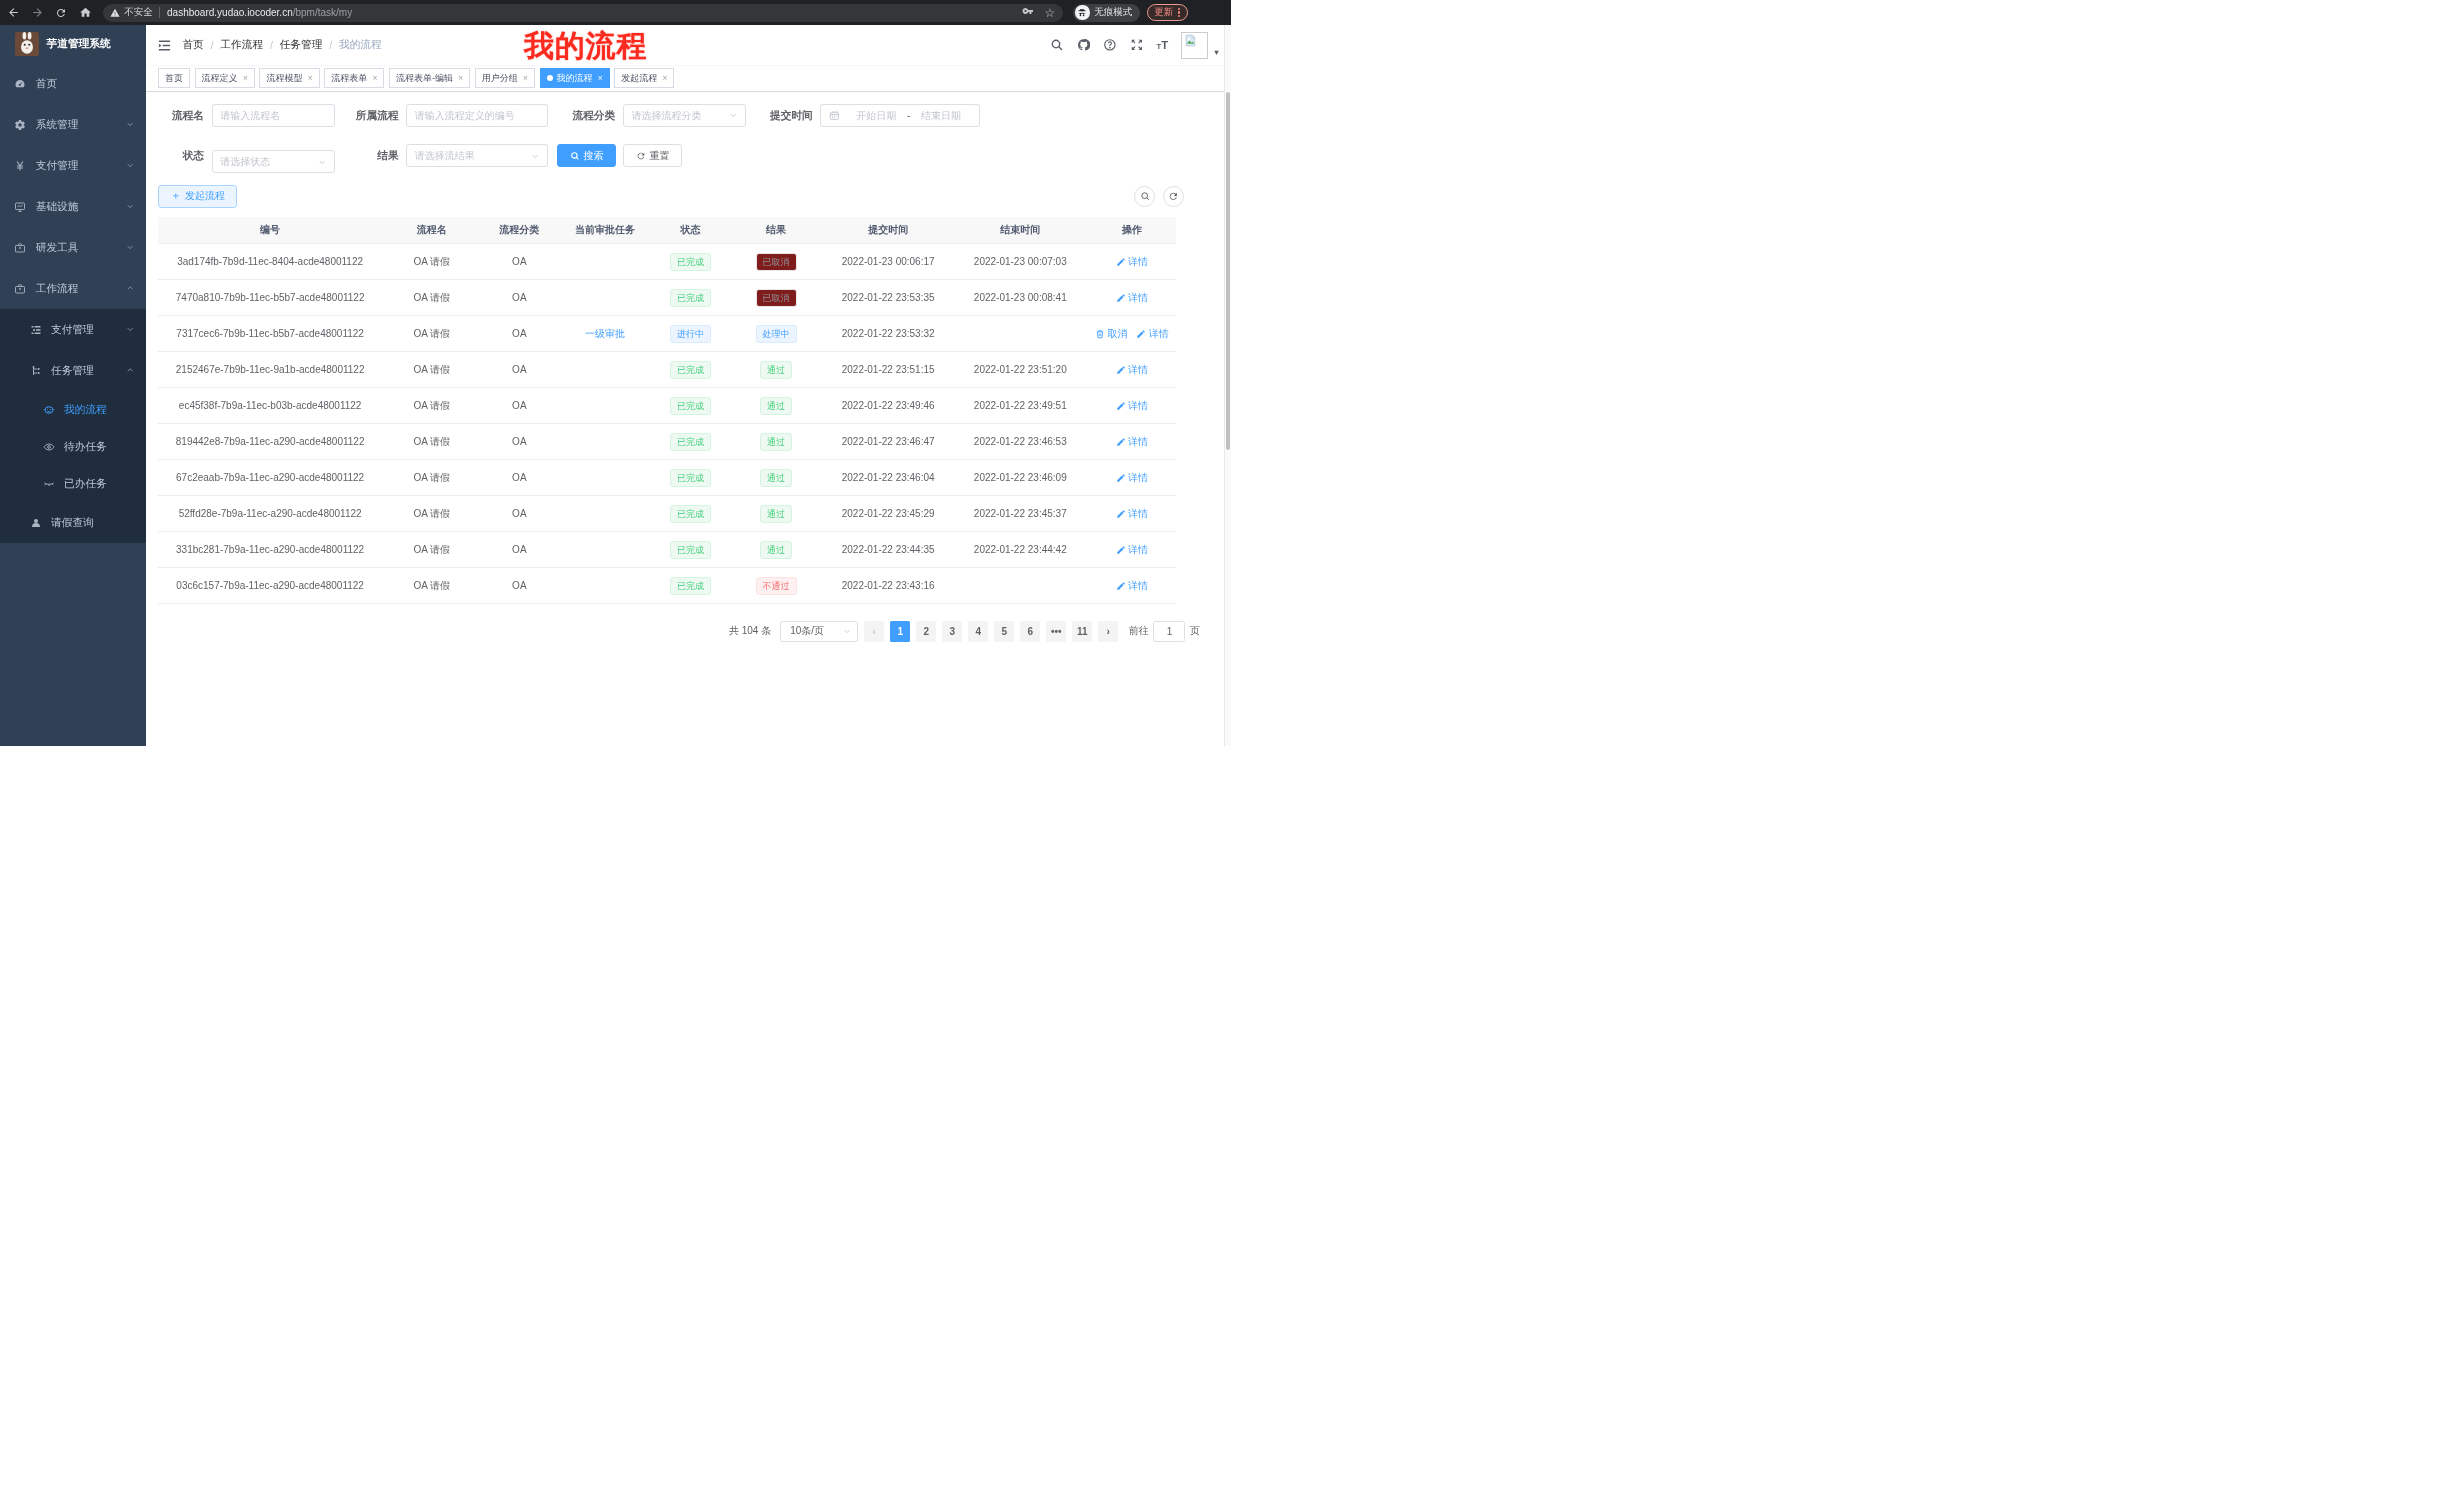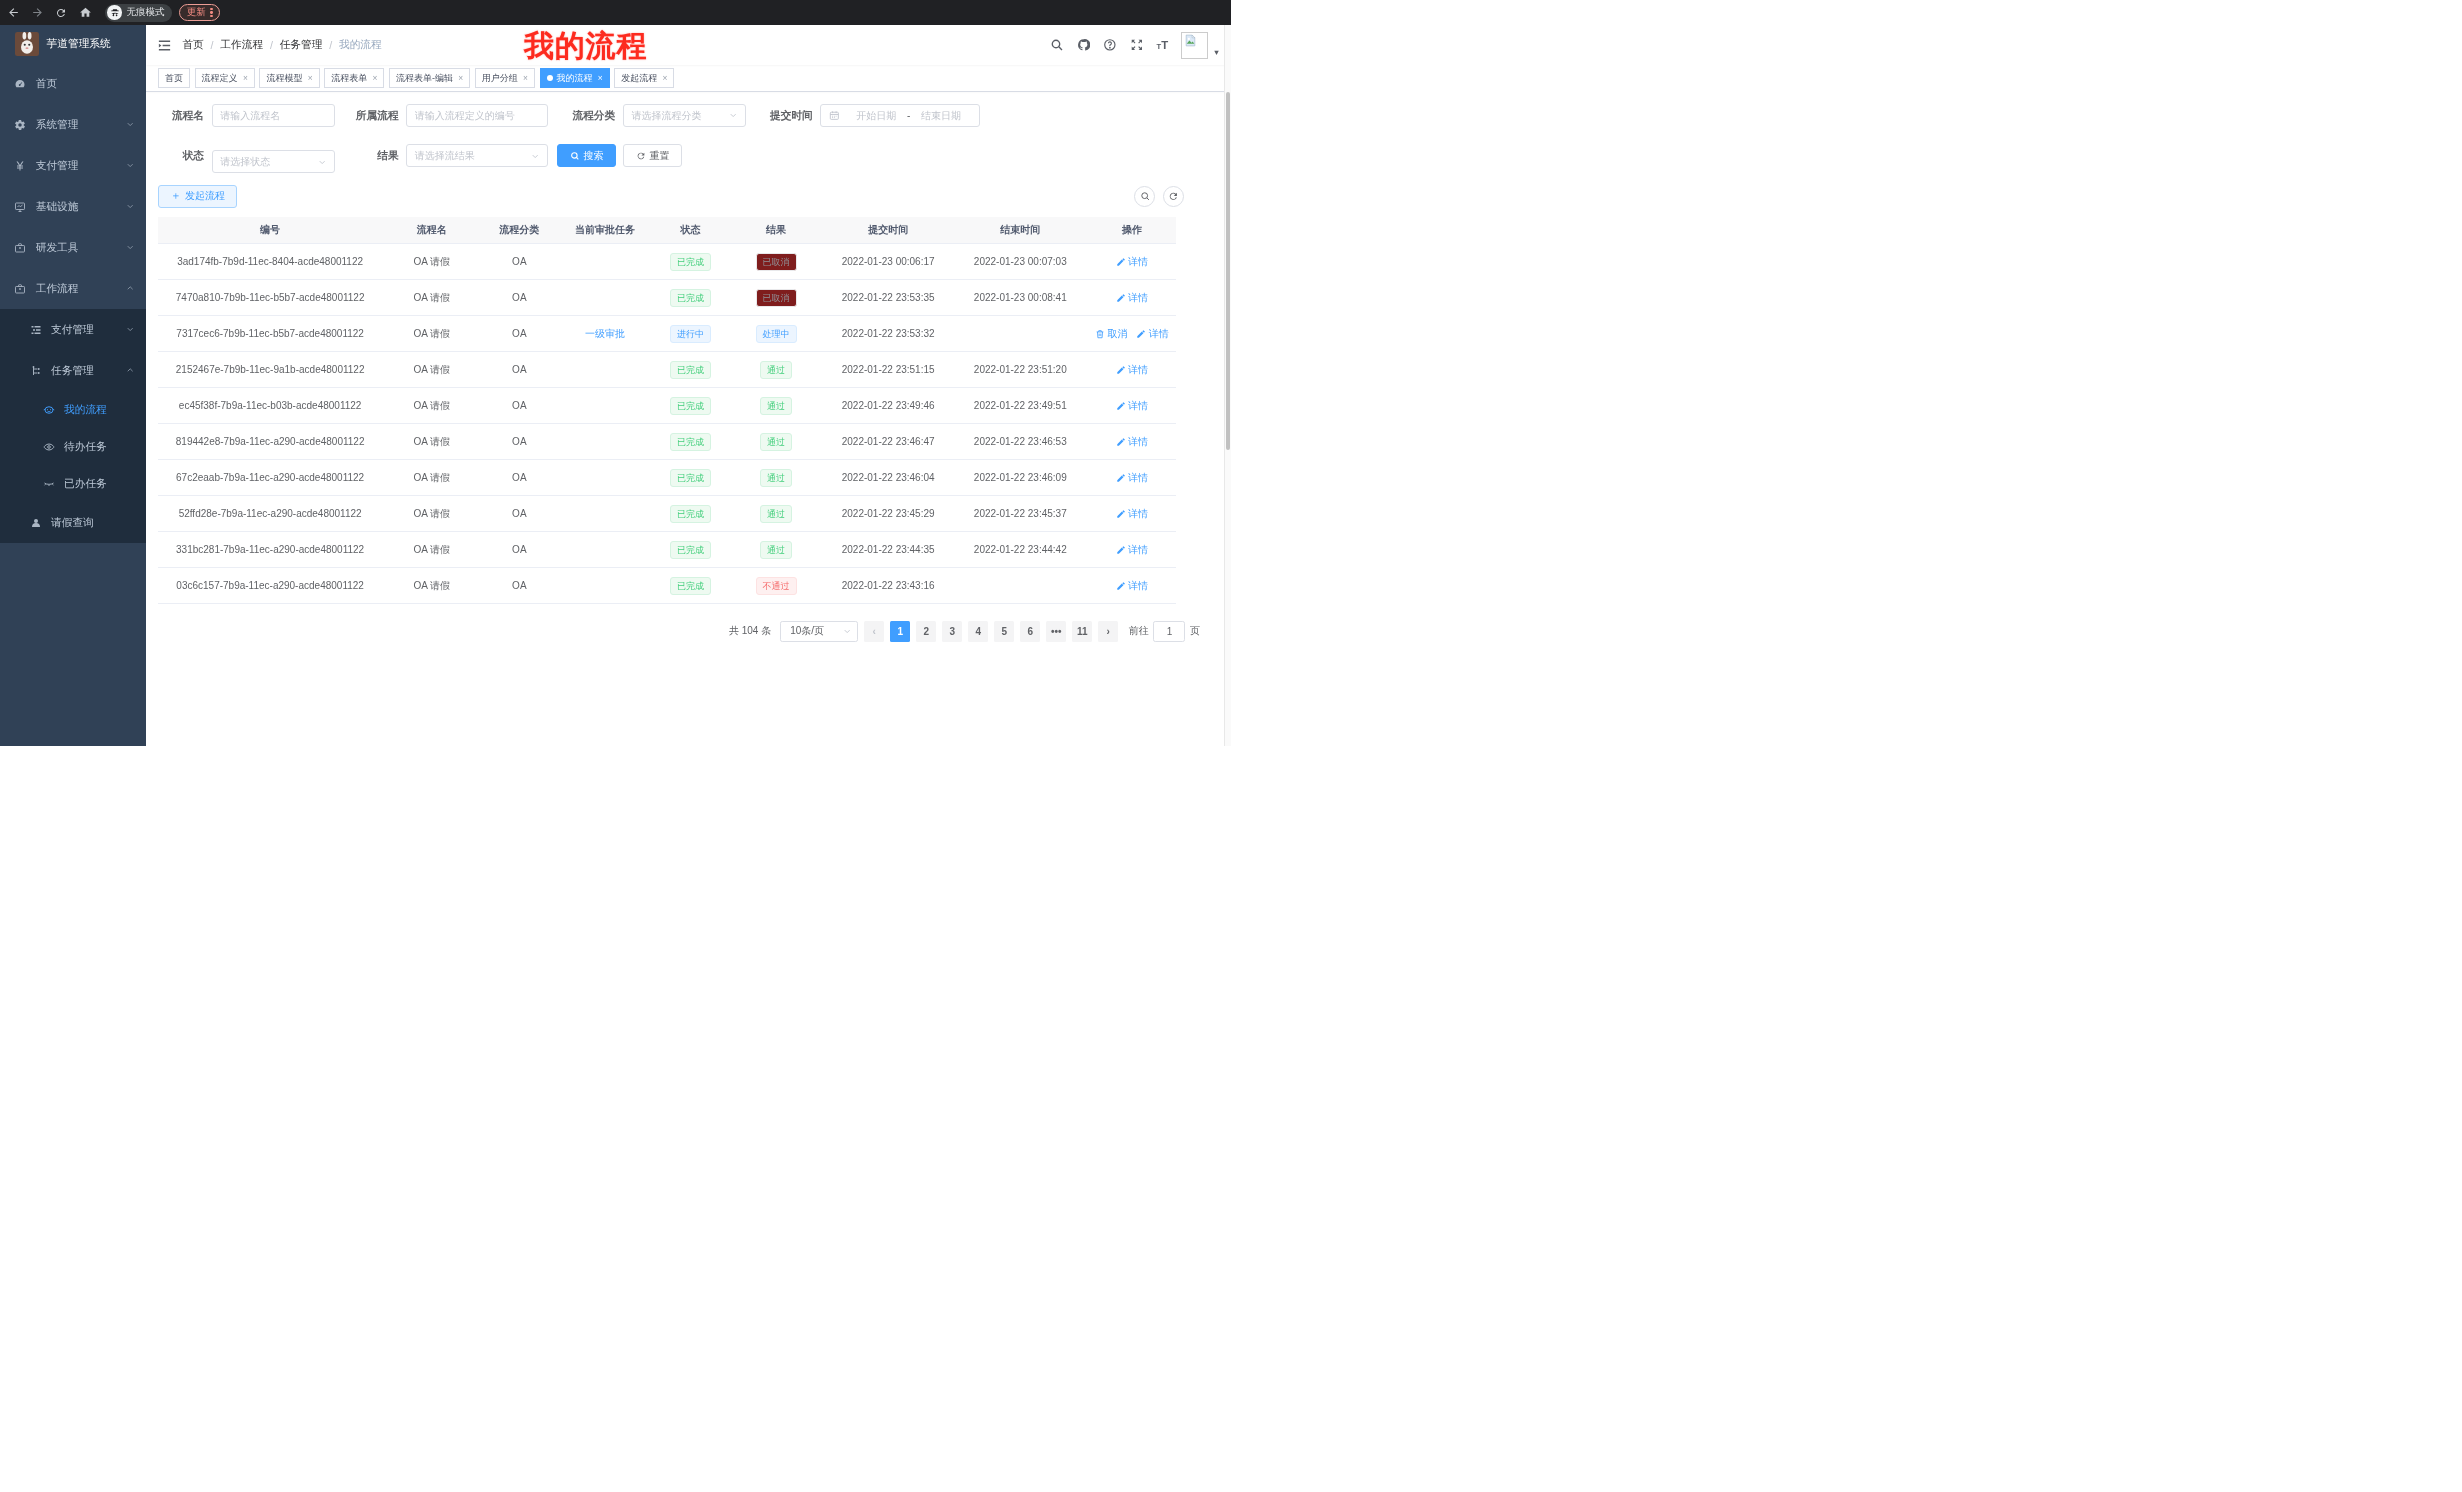--- a/index.html
+++ b/index.html
@@ -168,6 +168,24 @@
           <path d="M10 20v-6h4v6h5v-8h3L12 3 2 12h3v8z"></path>
         </svg>
     </span>
+    <div class="omnibox">
+      <span class="sec-chip">
+        <svg viewBox="0 0 24 24" width="10" height="10" fill="currentColor">
+            <path d="M1 21h22L12 2 1 21zm12-3h-2v-2h2v2zm0-4h-2v-4h2v4z"></path>
+          </svg>
+        <span>不安全</span>
+      </span>
+      <span class="sec-div"></span>
+      <span class="url"><span class="host">dashboard.yudao.iocoder.cn</span><span class="path">/bpm/task/my</span></span>
+      <span class="omni-right">
+        <span class="ic">
+          <svg viewBox="0 0 24 24" width="12" height="12" fill="currentColor">
+              <path d="M12.65 10a6 6 0 1 0 0 4H15v4h4v-4h3v-4H12.65zM7 14a2 2 0 1 1 0-4 2 2 0 0 1 0 4z"></path>
+            </svg>
+        </span>
+        <span style="font-size:12px; color:#c4c7c5;">☆</span>
+      </span>
+    </div>
     <div class="incog">
       <span class="incog-ic">
         <svg viewBox="0 0 24 24" width="10" height="10" fill="currentColor">

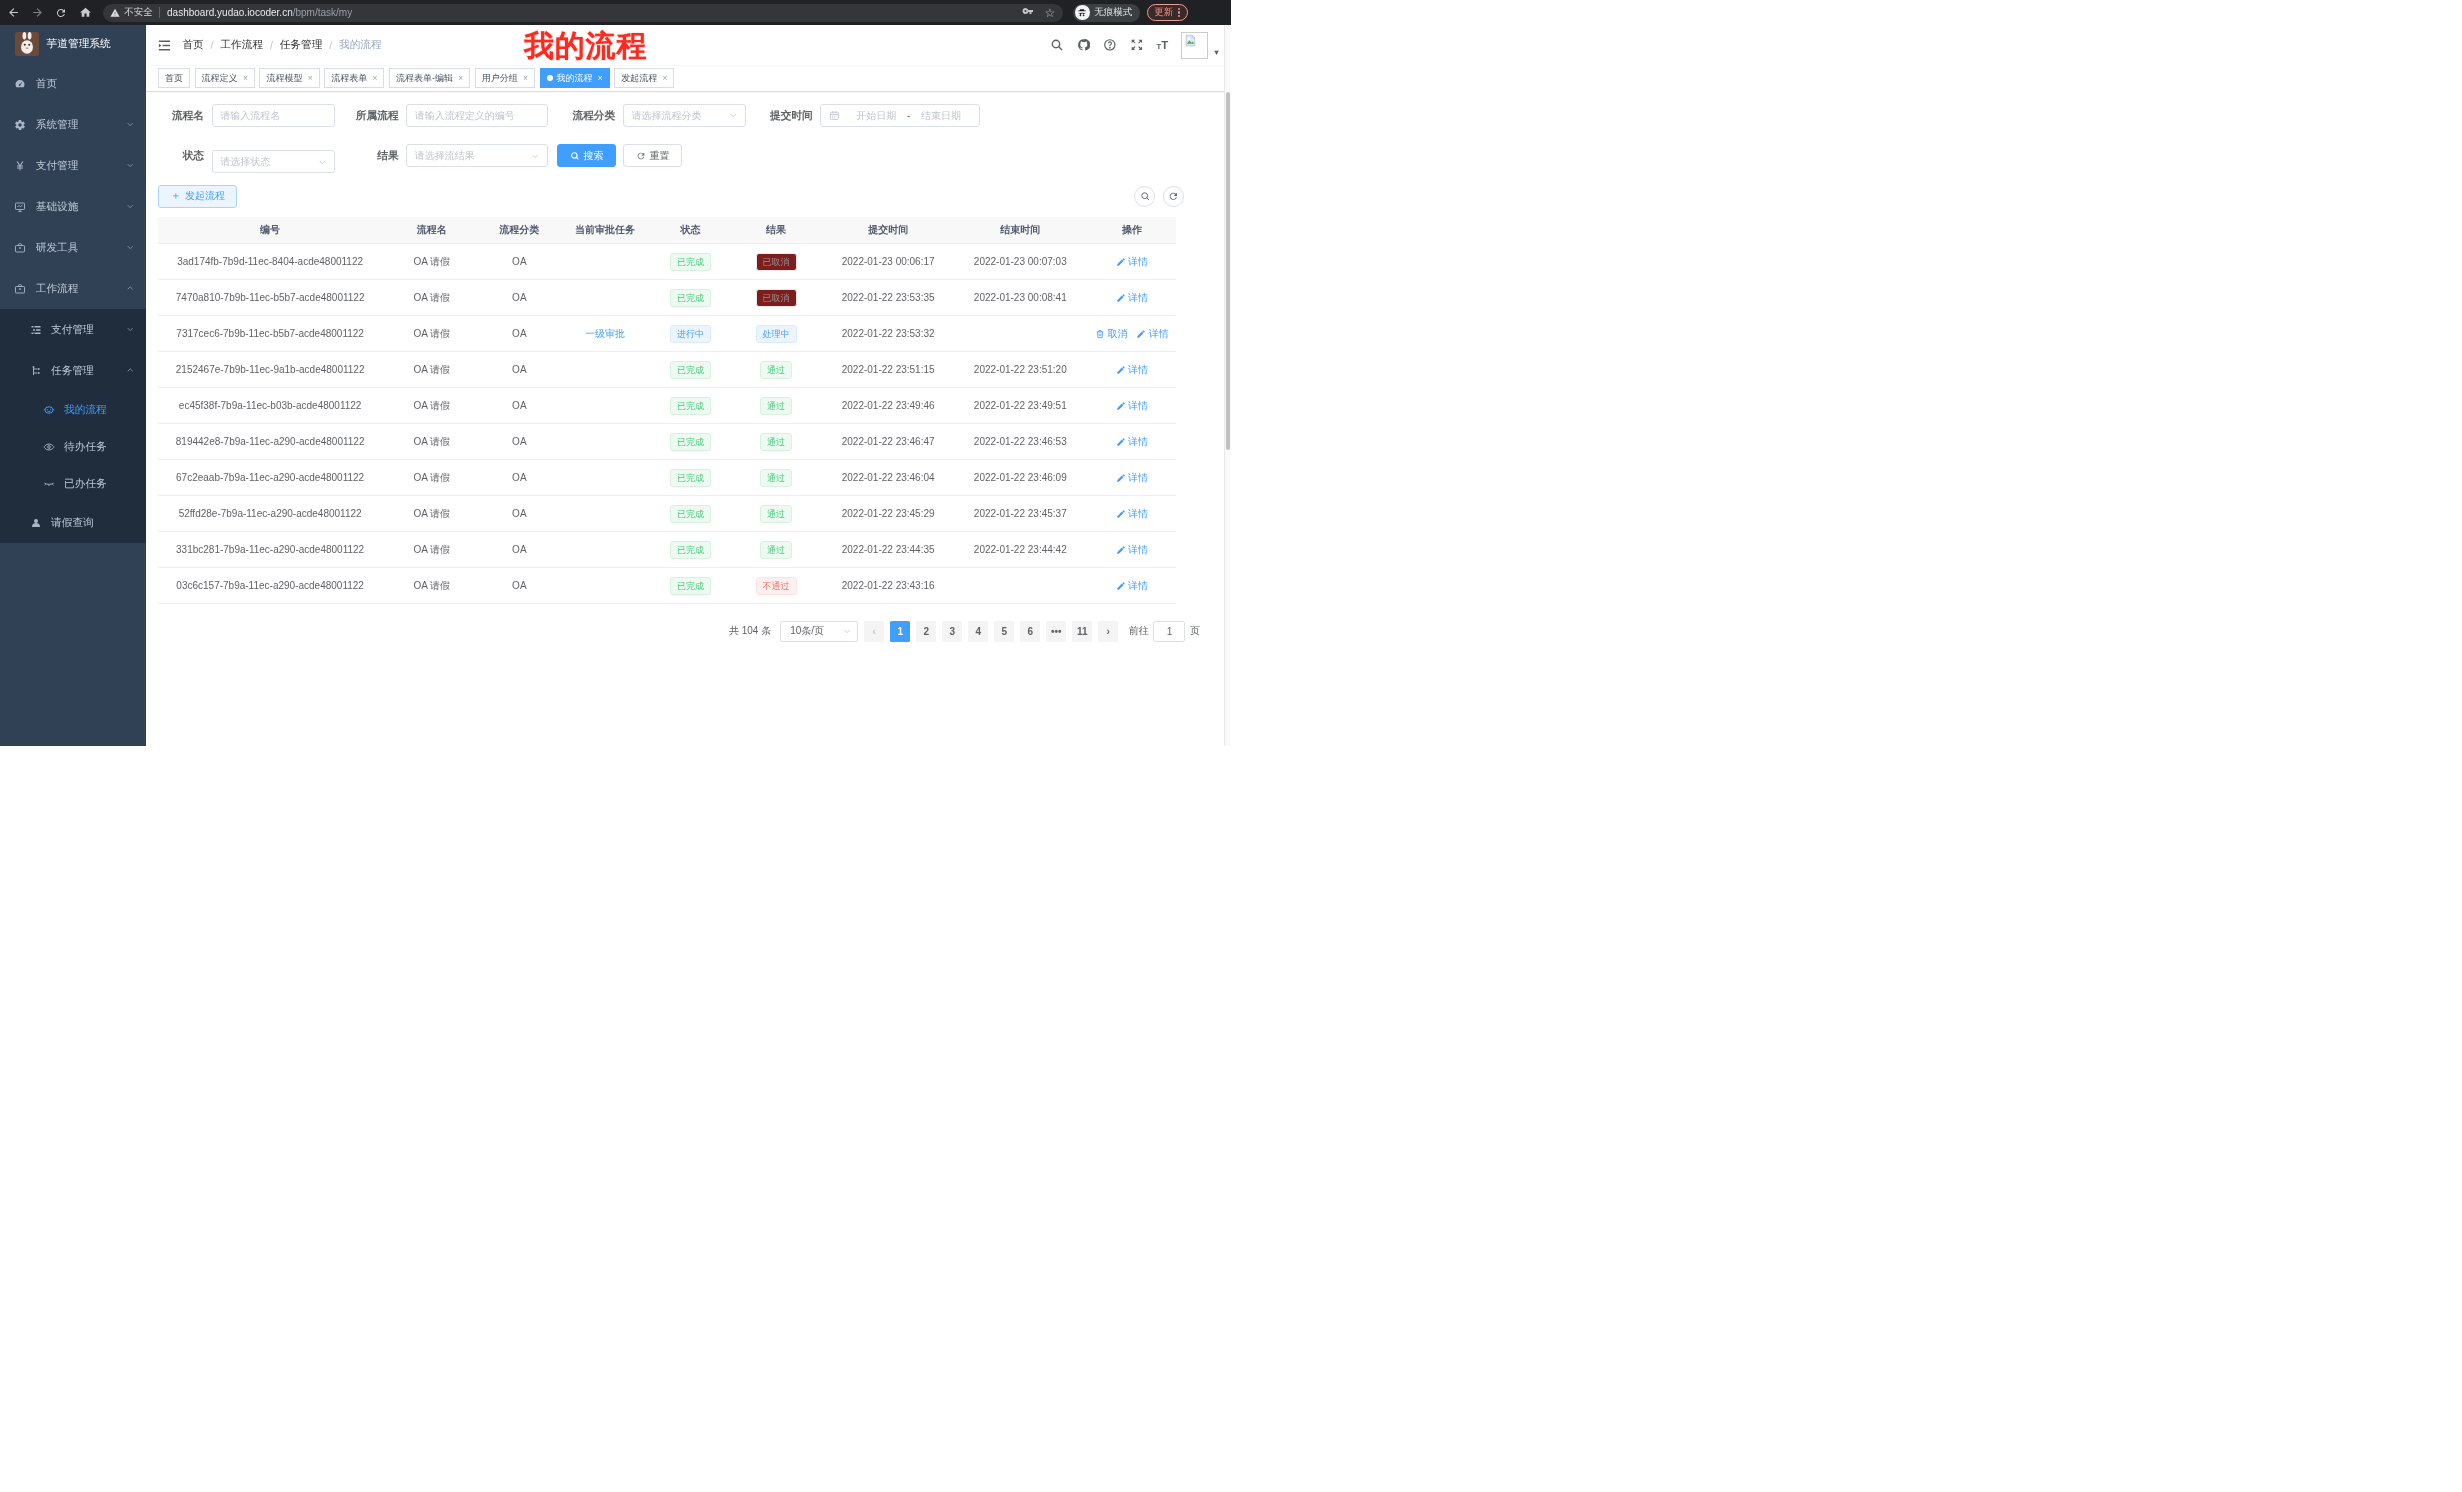--- a/index.html
+++ b/index.html
@@ -35,7 +35,7 @@
   .sidebar { width:146px; background:#304156; color:#bfcbd9; flex:0 0 auto; overflow:hidden; }
   .logo-row { height:38px; display:flex; align-items:center; padding-left:15px; gap:7.6px; }
   .logo-img { width:24px; height:24px; border-radius:2.3px; overflow:hidden; flex:0 0 auto; }
-  .logo-title { color:#fff; font-size:10.7px; font-weight:normal; white-space:nowrap; }
+  .logo-title { color:#fff; font-size:10.7px; font-weight:bold; white-space:nowrap; }
   .menu-item { display:flex; align-items:center; cursor:pointer; font-size:10.7px; color:#bfcbd9; }
   .menu-item .ic { width:12px; height:12px; color:#aab6c4; flex:0 0 auto; display:inline-flex; }
   .menu-item .ic svg { width:12px; height:12px; }

